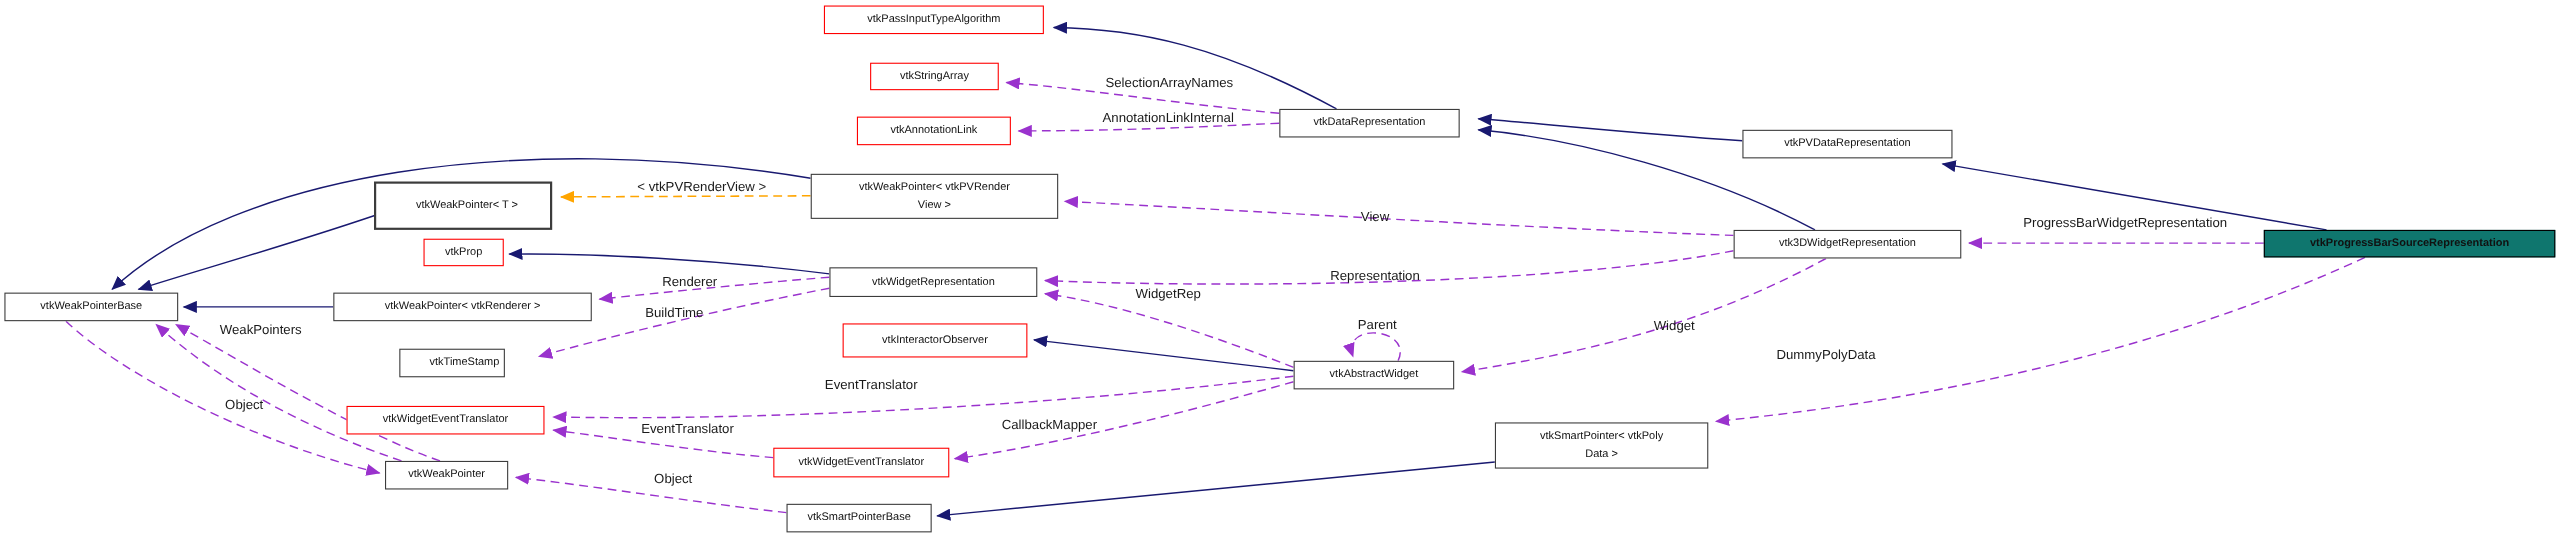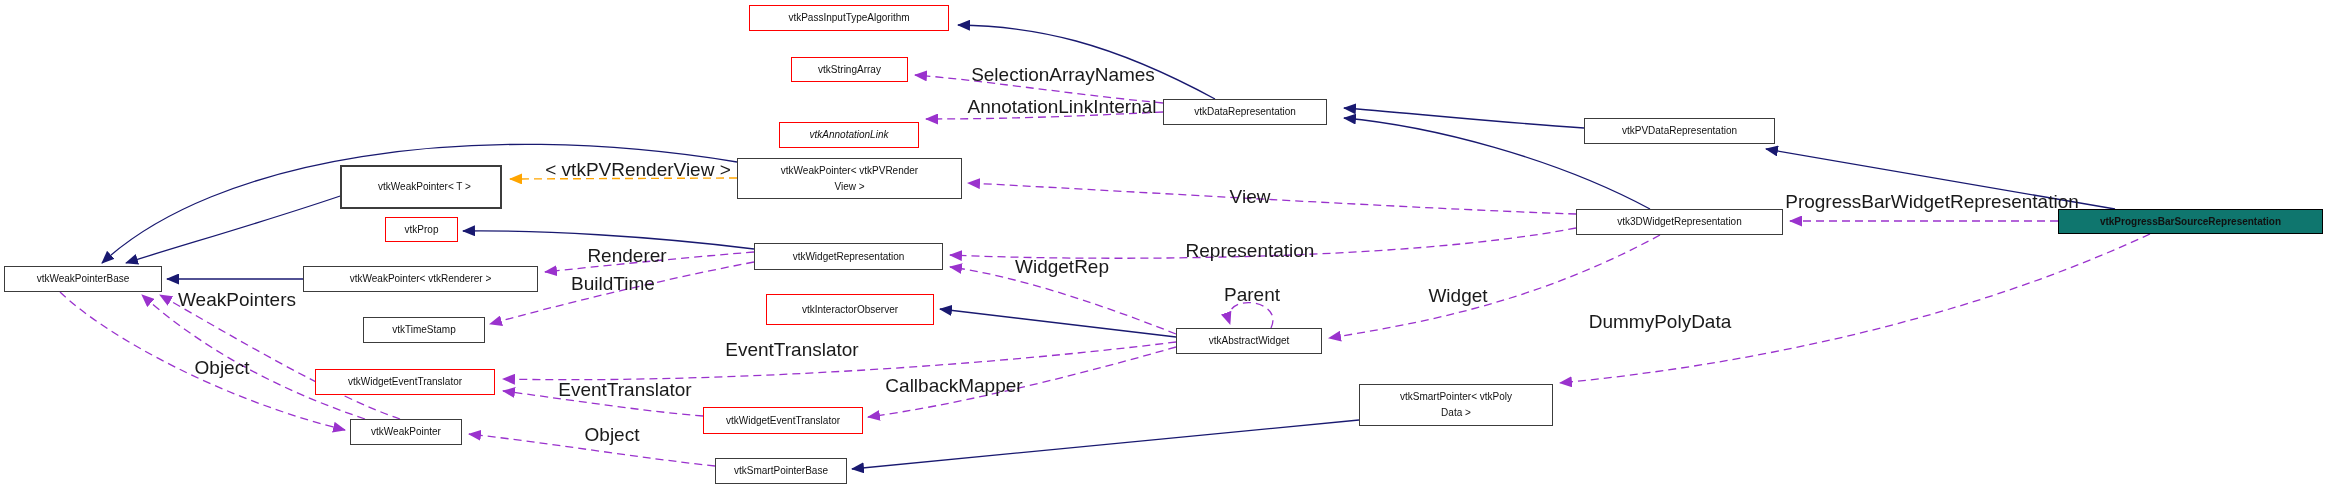--- a/index.html
+++ b/index.html
@@ -29,7 +29,7 @@
   .elabel{
     position:absolute;
     transform:translate(-50%,-50%);
-    font-size:19px;color:#1a1a1a;
+    font-size:12px;color:#1a1a1a;
     white-space:nowrap;
     background:transparent;
   }

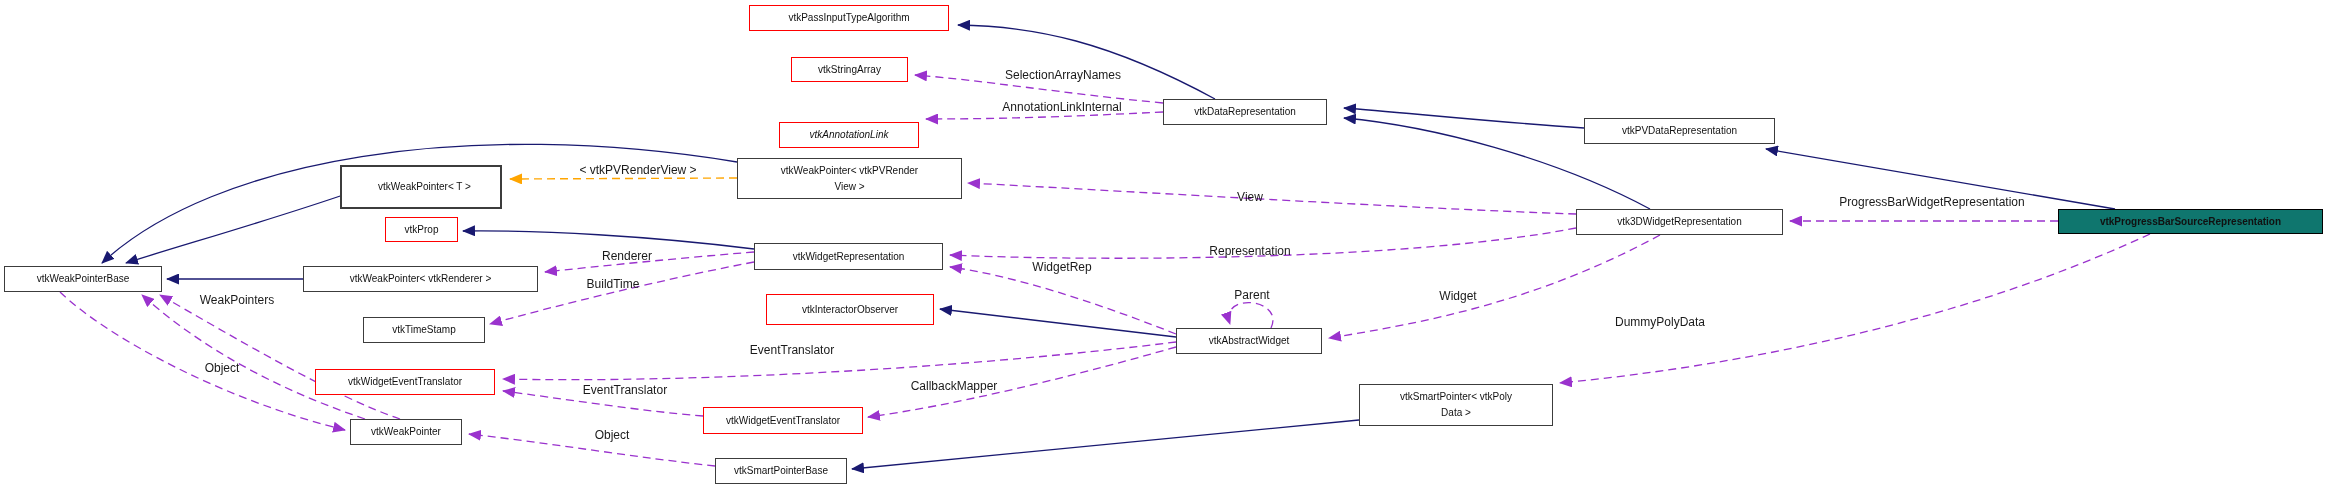--- a/index.html
+++ b/index.html
@@ -88,7 +88,7 @@
   <div id="node-group">
       <div class="node red" style="left: 749px; top: 5px; width: 200px; height: 26px;"><span>vtkPassInputTypeAlgorithm</span></div>
       <div class="node red" style="left: 791px; top: 57px; width: 117px; height: 25px;"><span>vtkStringArray</span></div>
-      <div class="node red" style="left: 779px; top: 122px; width: 140px; height: 26px; font-style: italic;"><span>vtkAnnotationLink</span></div>
+      <div class="node red" style="left: 779px; top: 106px; width: 140px; height: 26px;"><span>vtkAnnotationLink</span></div>
       <div class="node plain" style="left: 1163px; top: 99px; width: 164px; height: 26px;"><span>vtkDataRepresentation</span></div>
       <div class="node plain" style="left: 1584px; top: 118px; width: 191px; height: 26px;"><span>vtkPVDataRepresentation</span></div>
       <div class="node template" style="left: 340px; top: 165px; width: 162px; height: 44px; padding-left: 11px;"><span>vtkWeakPointer&lt; T &gt;</span></div>

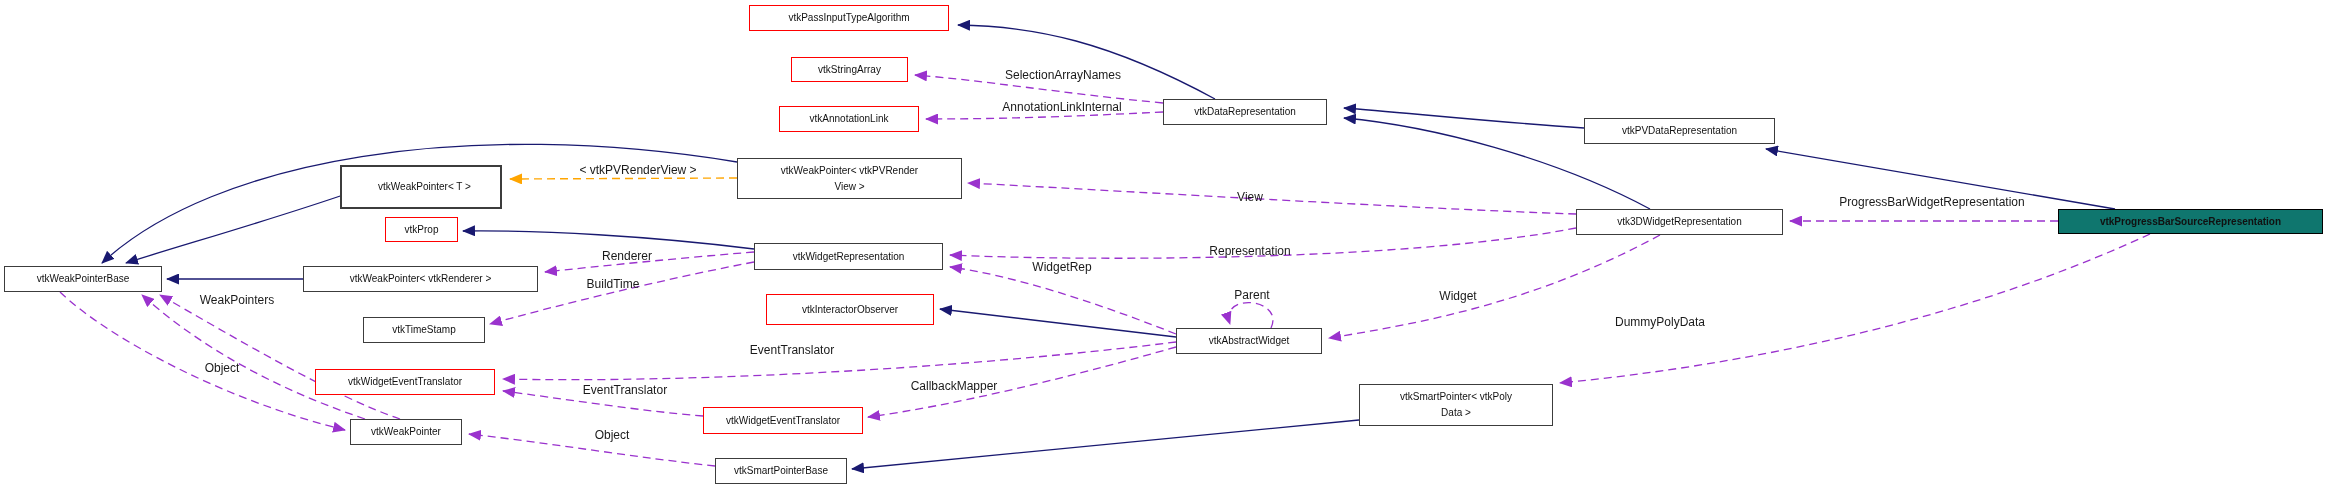--- a/index.html
+++ b/index.html
@@ -120,7 +120,7 @@
       <div class="elabel" style="left: 627px; top: 256px;">Renderer</div>
       <div class="elabel" style="left: 613px; top: 284px;">BuildTime</div>
       <div class="elabel" style="left: 1062px; top: 267px;">WidgetRep</div>
-      <div class="elabel" style="left: 1458px; top: 296px;">Widget</div>
+      <div class="elabel" style="left: 1522px; top: 296px;">Widget</div>
       <div class="elabel" style="left: 1252px; top: 295px;">Parent</div>
       <div class="elabel" style="left: 237px; top: 300px;">WeakPointers</div>
       <div class="elabel" style="left: 222px; top: 368px;">Object</div>

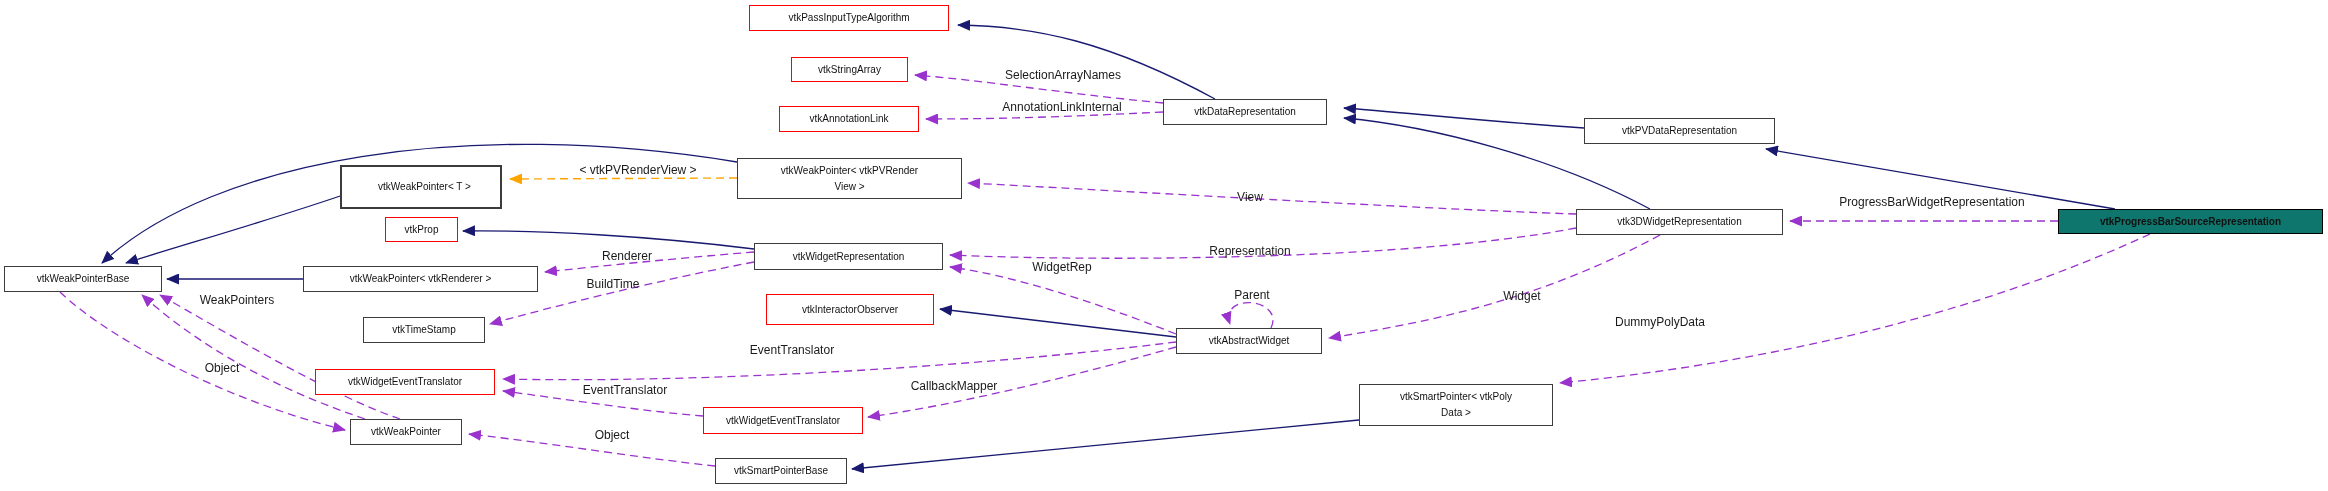--- a/index.html
+++ b/index.html
@@ -100,7 +100,7 @@
       <div class="node plain" style="left: 754px; top: 243px; width: 189px; height: 27px;"><span>vtkWidgetRepresentation</span></div>
       <div class="node plain" style="left: 4px; top: 266px; width: 158px; height: 26px;"><span>vtkWeakPointerBase</span></div>
       <div class="node plain" style="left: 303px; top: 266px; width: 235px; height: 26px;"><span>vtkWeakPointer&lt; vtkRenderer &gt;</span></div>
-      <div class="node plain" style="left: 363px; top: 317px; width: 122px; height: 26px;"><span>vtkTimeStamp</span></div>
+      <div class="node plain" style="left: 363px; top: 317px; width: 96px; height: 26px; justify-content: flex-end;"><span>vtkTimeStamp</span></div>
       <div class="node red" style="left: 766px; top: 294px; width: 168px; height: 31px;"><span>vtkInteractorObserver</span></div>
       <div class="node plain" style="left: 1176px; top: 328px; width: 146px; height: 26px;"><span>vtkAbstractWidget</span></div>
       <div class="node red" style="left: 315px; top: 369px; width: 180px; height: 26px;"><span>vtkWidgetEventTranslator</span></div>

